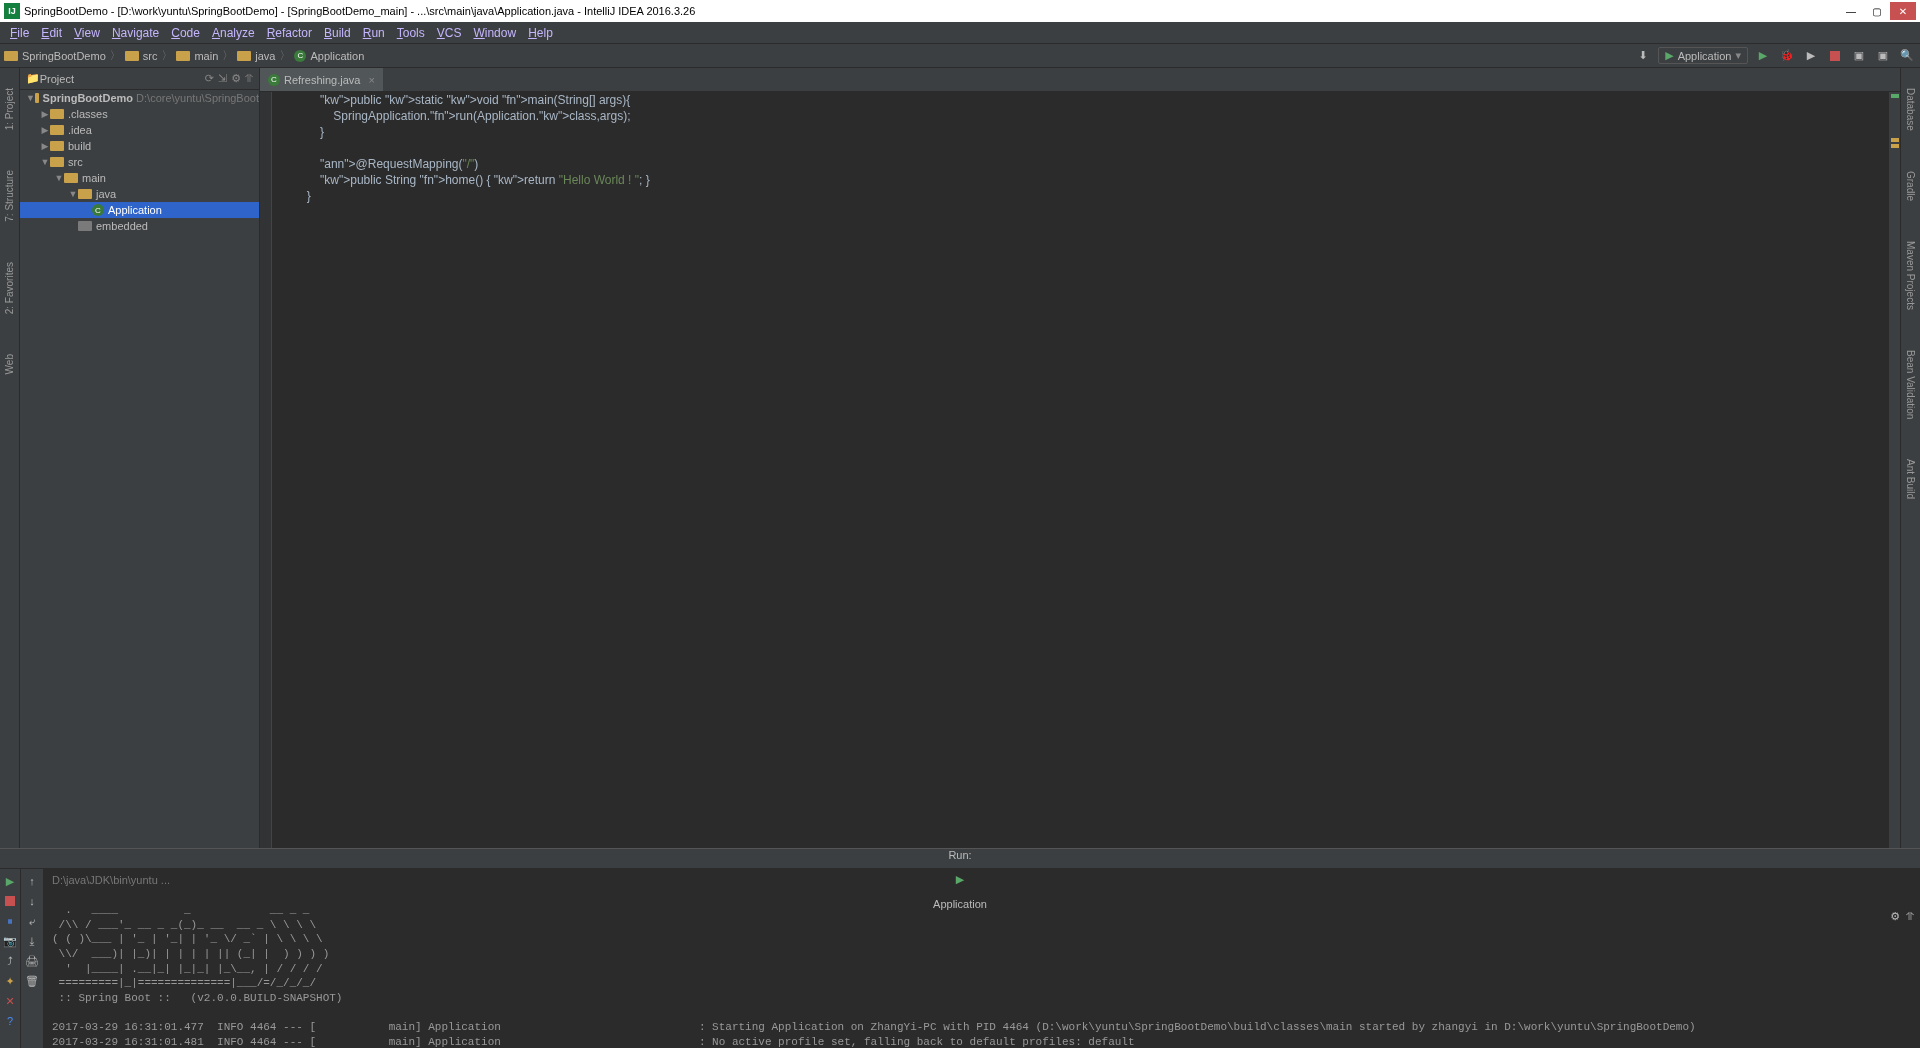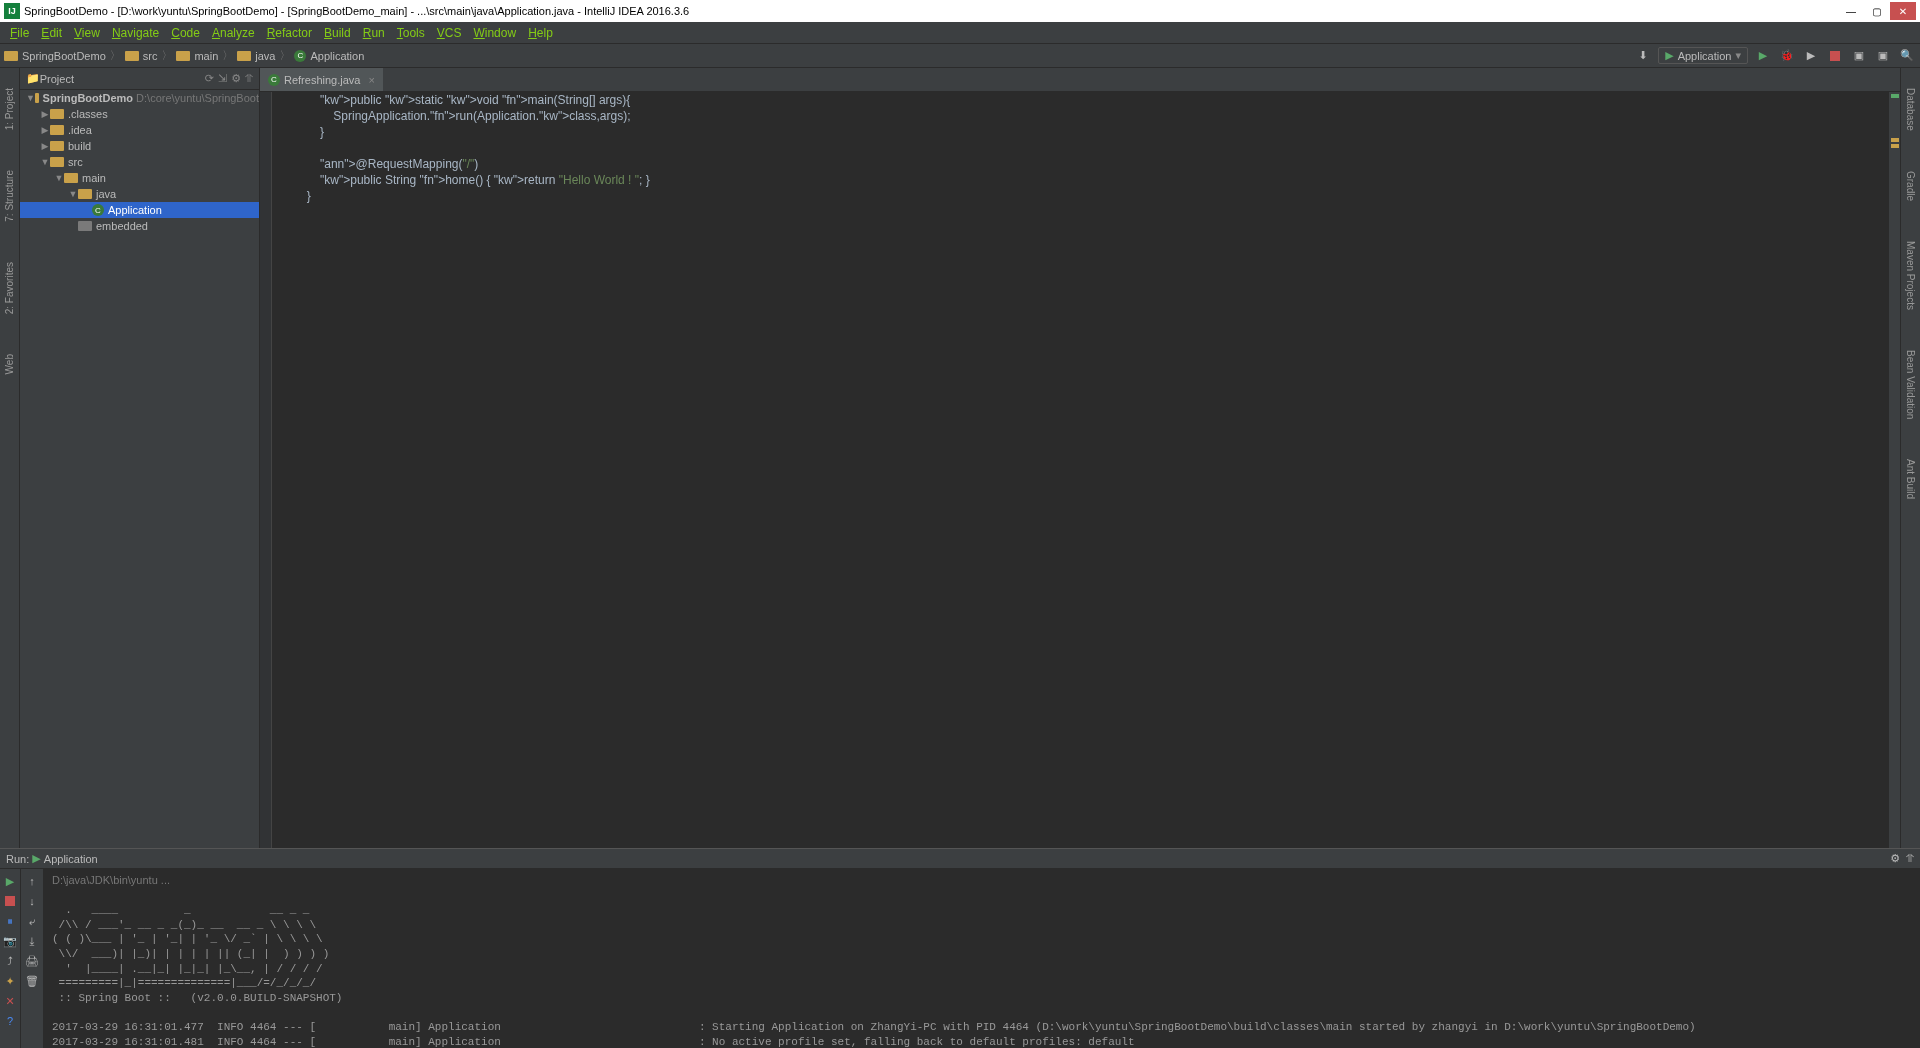--- a/index.html
+++ b/index.html
@@ -65,7 +65,7 @@
 
 <div class="title-bar">
   <div class="icon">IJ</div>
-  <span>SpringBootDemo - [D:\work\yuntu\SpringBootDemo] - [SpringBootDemo_main] - ...\src\main\java\Application.java - IntelliJ IDEA 2016.3.6</span>
+  <span>SpringBootDemo - [D:\work\yuntu\SpringBootDemo] - [SpringBootDemo_main] - ...\src\main\java\Application.java - IntelliJ IDEA 2016.3.26</span>
   <div class="wbtns">
     <div>—</div>
     <div>▢</div>

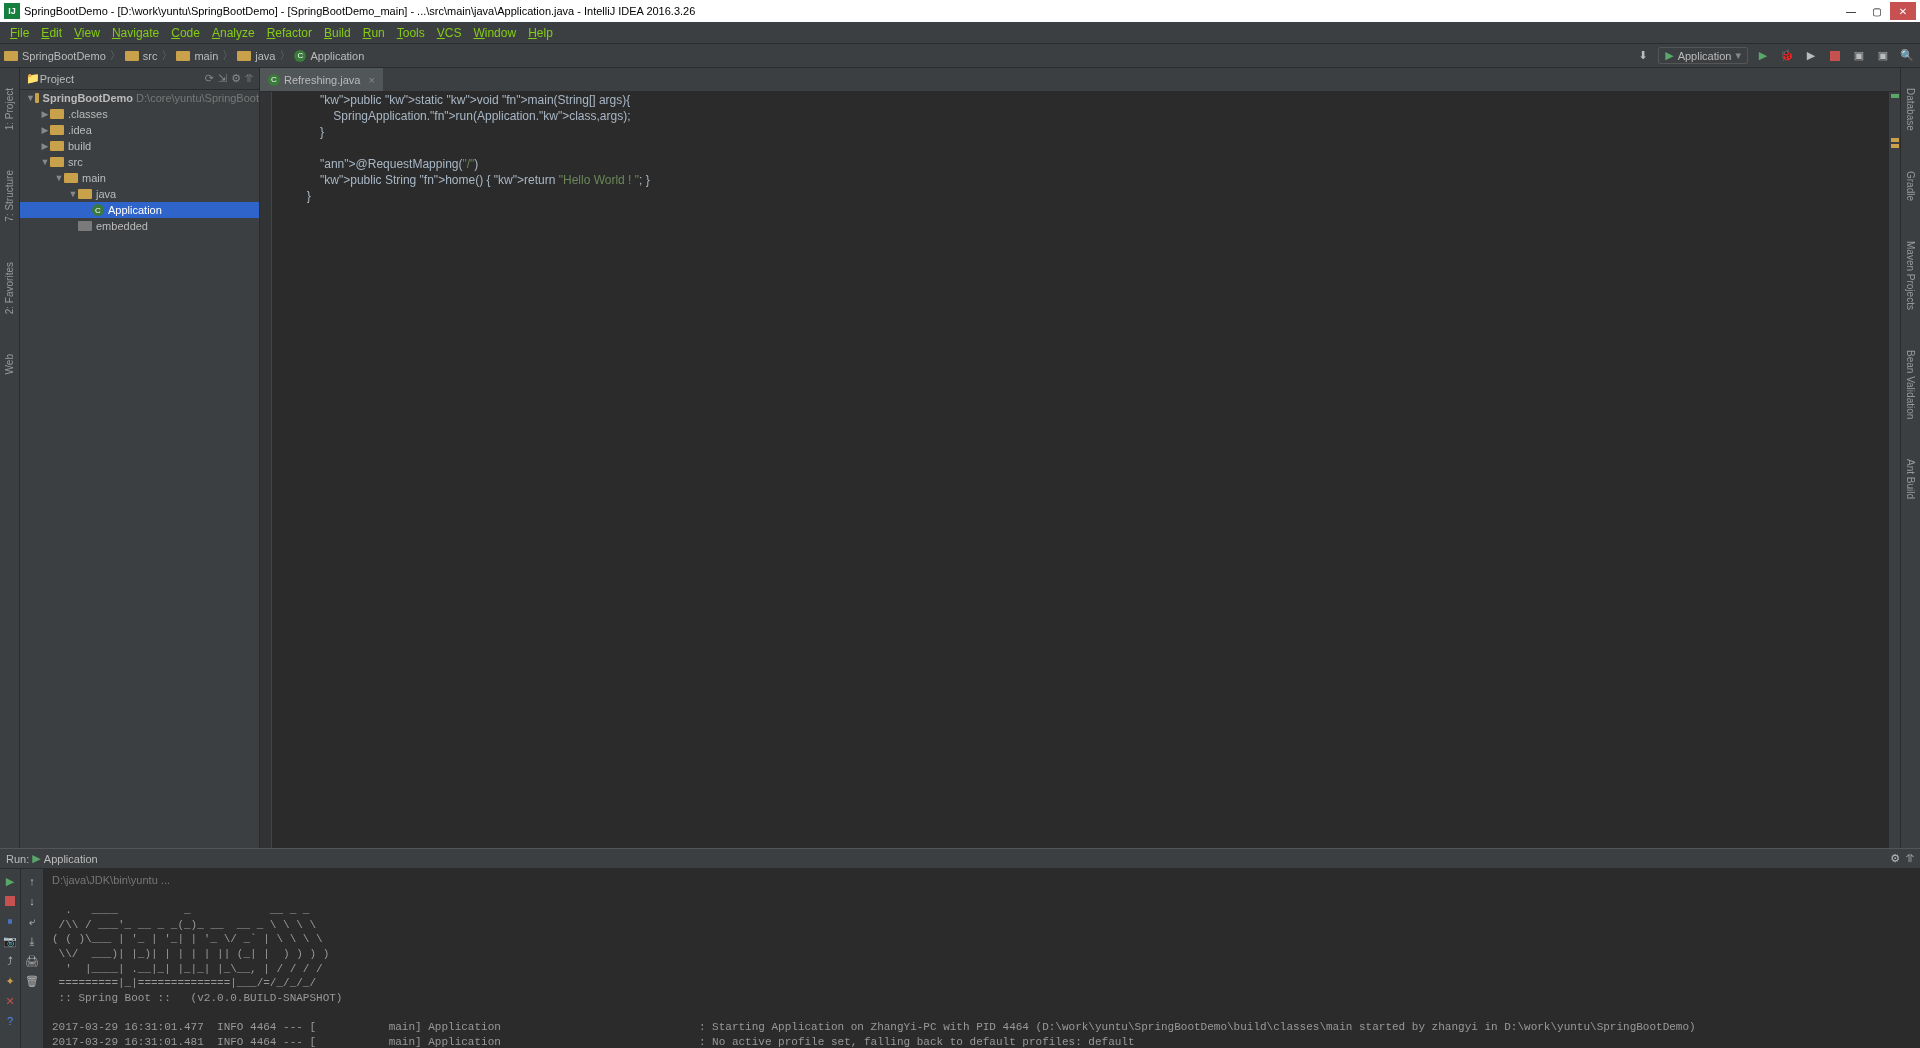--- a/index.html
+++ b/index.html
@@ -10,7 +10,7 @@
 .title-bar .wbtns div { width:26px; height:18px; display:flex; align-items:center; justify-content:center; font-size:10px; }
 .wbtns .close { background:#c75050; color:#fff; }
 .menu-bar { height:22px; background:#3c3f41; display:flex; align-items:center; padding:0 4px; border-bottom:1px solid #2b2b2b; }
-.menu-bar span { padding:0 6px; font-size:12px; color:#84cc16; cursor:pointer; }
+.menu-bar span { padding:0 6px; font-size:12px; color:#c4b5fd; cursor:pointer; }
 .menu-bar span u { text-decoration:underline; }
 .toolbar { height:24px; background:#3c3f41; display:flex; align-items:center; padding:0 4px; border-bottom:1px solid #2b2b2b; }
 .toolbar .crumb { display:flex; align-items:center; font-size:11px; color:#bbb; }

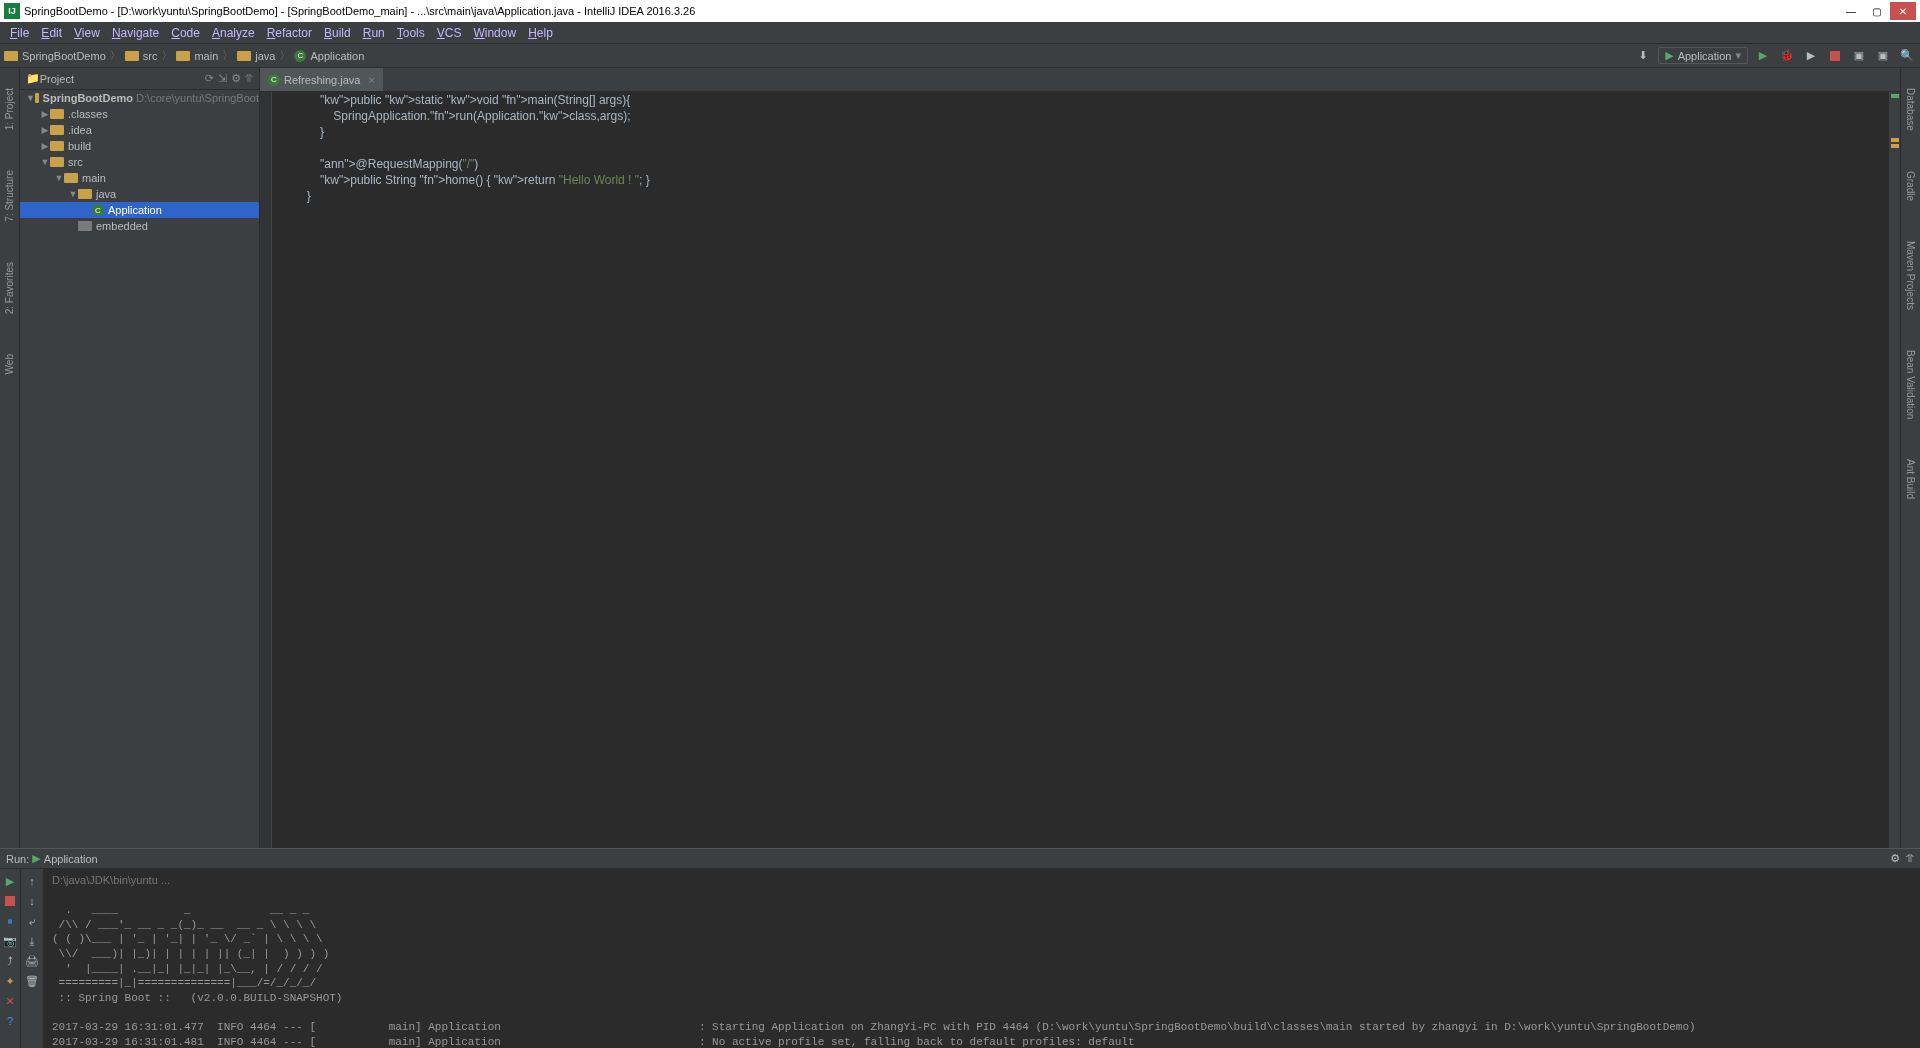--- a/index.html
+++ b/index.html
@@ -48,7 +48,7 @@
 .editor-right-gutter { width:12px; background:#3c3f41; border-left:1px solid #2b2b2b; }
 .editor-right-gutter .mark { width:8px; height:4px; margin:2px auto; }
 .run-panel { height:560px; background:#2b2b2b; border-top:1px solid #555; display:flex; flex-direction:column; }
-.run-hdr { height:20px; background:#3c3f41; display:flex; align-items:center; padding:0 6px; font-size:11px; border-bottom:1px solid #2b2b2b; }
+.run-hdr { height:20px; background:#3c3f41; display:flex; align-items:center; padding:0 6px; font-size:11px; border-bottom:1px solid #2b2b2b;flex-direction:column; }
 .run-hdr .right { margin-left:auto; display:flex; gap:6px; }
 .run-body { flex:1; display:flex; overflow:hidden; }
 .run-left { width:20px; background:#3c3f41; display:flex; flex-direction:column; align-items:center; padding-top:4px; gap:4px; }

